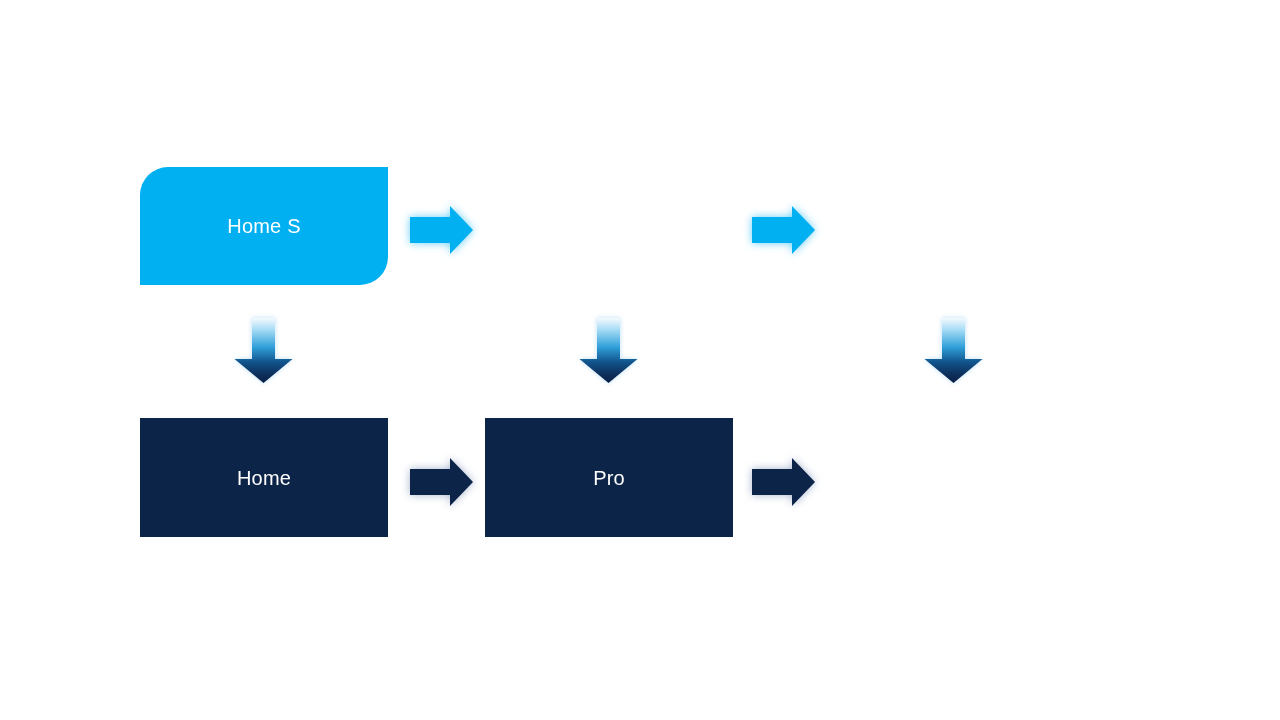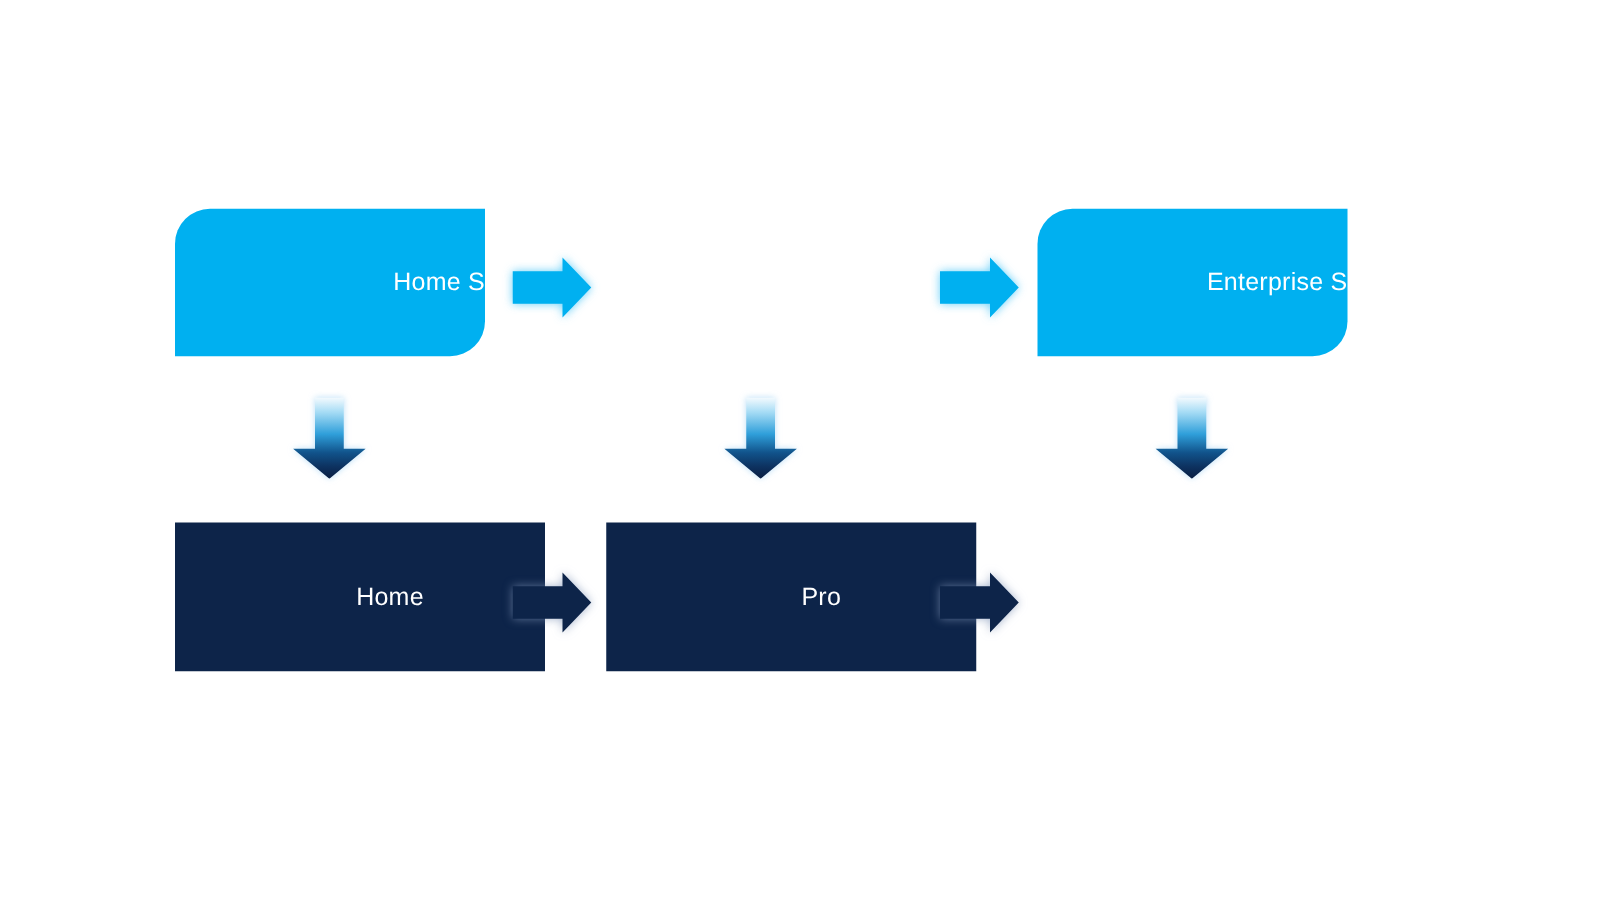--- a/index.html
+++ b/index.html
@@ -11,7 +11,7 @@
     position:absolute; width:248px; display:flex; align-items:center; justify-content:center;
     color:#ffffff; font-size:20px; line-height:1.2; text-align:center; letter-spacing:0.2px;
   }
-  .box.top    { top:167px; height:118px; background:#00B0F0; border-radius:28px 0 28px 0;justify-content:flex-end; }
+  .box.top    { top:167px; height:118px; background:#00B0F0; border-radius:28px 0 28px 0; }
   .box.bottom { top:418px; height:119px; background:#0D2449; border-radius:0;padding-left:48px; }
   .col1 { left:140px; }
   .col2 { left:485px; }

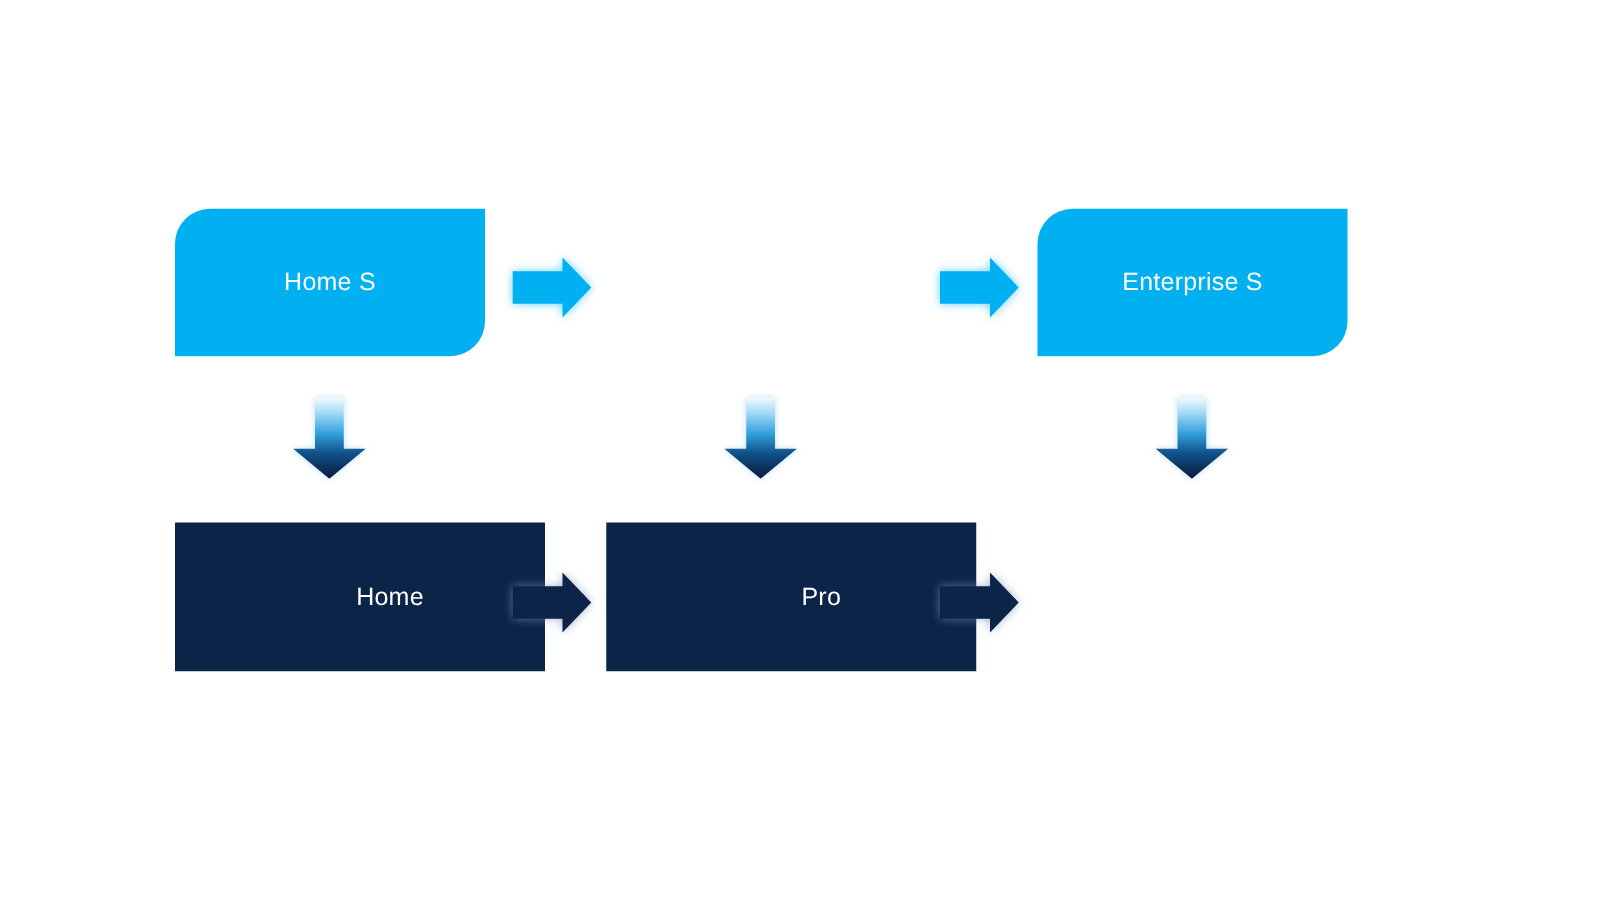--- a/index.html
+++ b/index.html
@@ -38,9 +38,6 @@
 
   <div class="box top col1">
     <span>Home S</span>
-  </div>
-  <div class="box top col3">
-    <span>Enterprise S</span>
   </div>
 
   <svg class="rarrow toprow g1" viewBox="0 0 64 50">

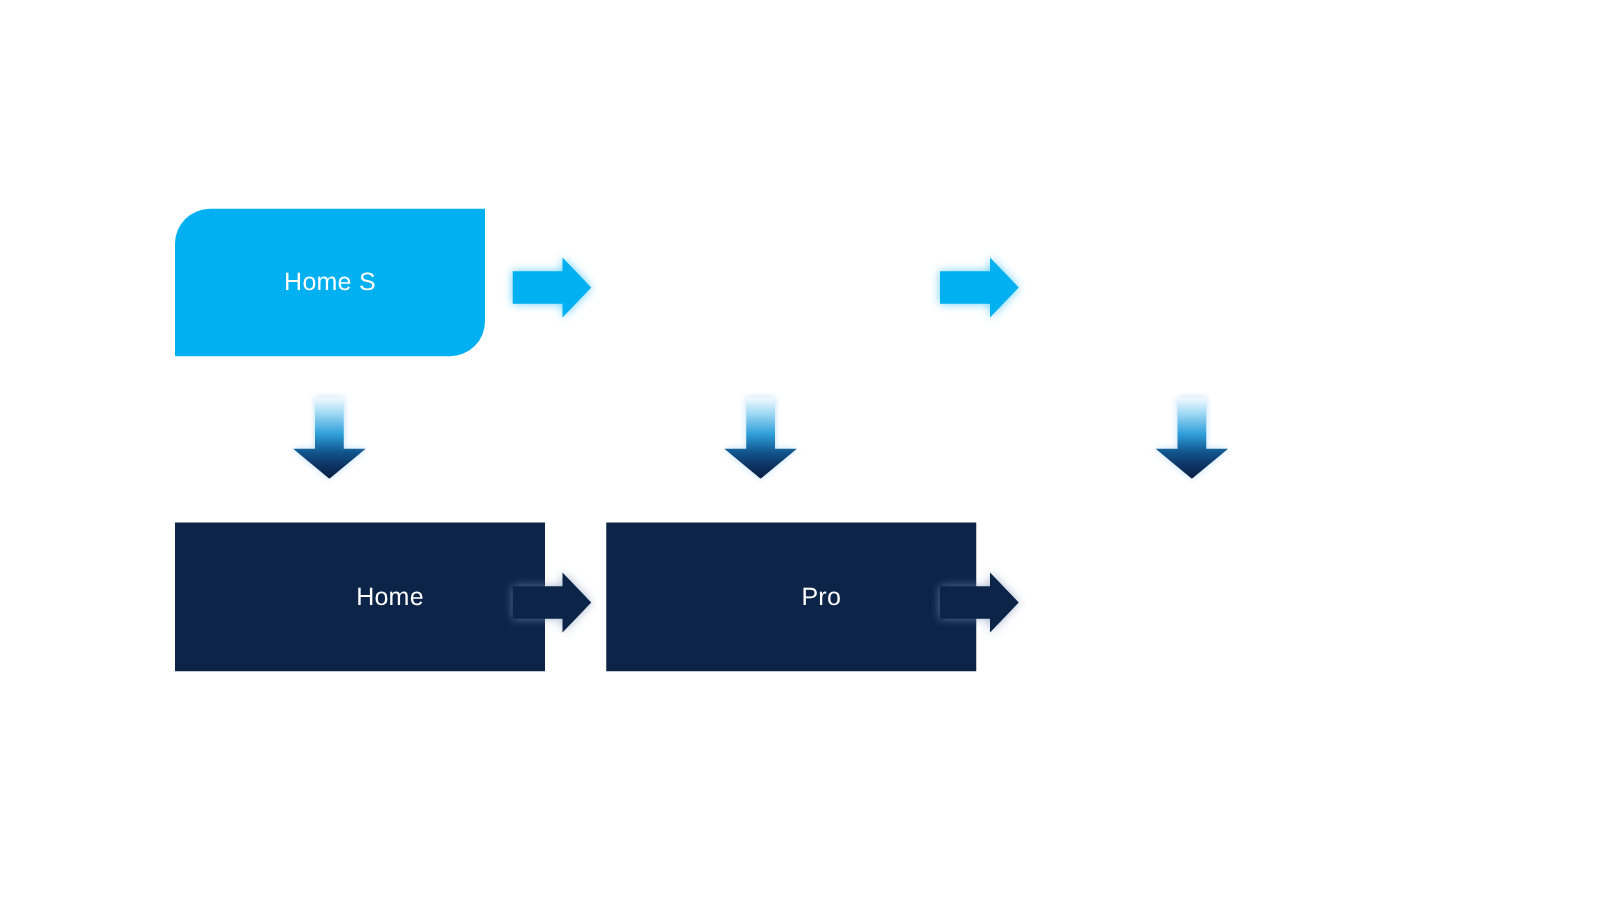--- a/index.html
+++ b/index.html
@@ -12,7 +12,7 @@
     color:#ffffff; font-size:20px; line-height:1.2; text-align:center; letter-spacing:0.2px;
   }
   .box.top    { top:167px; height:118px; background:#00B0F0; border-radius:28px 0 28px 0; }
-  .box.bottom { top:418px; height:119px; background:#0D2449; border-radius:0;padding-left:48px; }
+  .box.bottom { top:418px; height:119px; background:#0D2449; border-radius:0; }
   .col1 { left:140px; }
   .col2 { left:485px; }
   .col3 { left:830px; }

